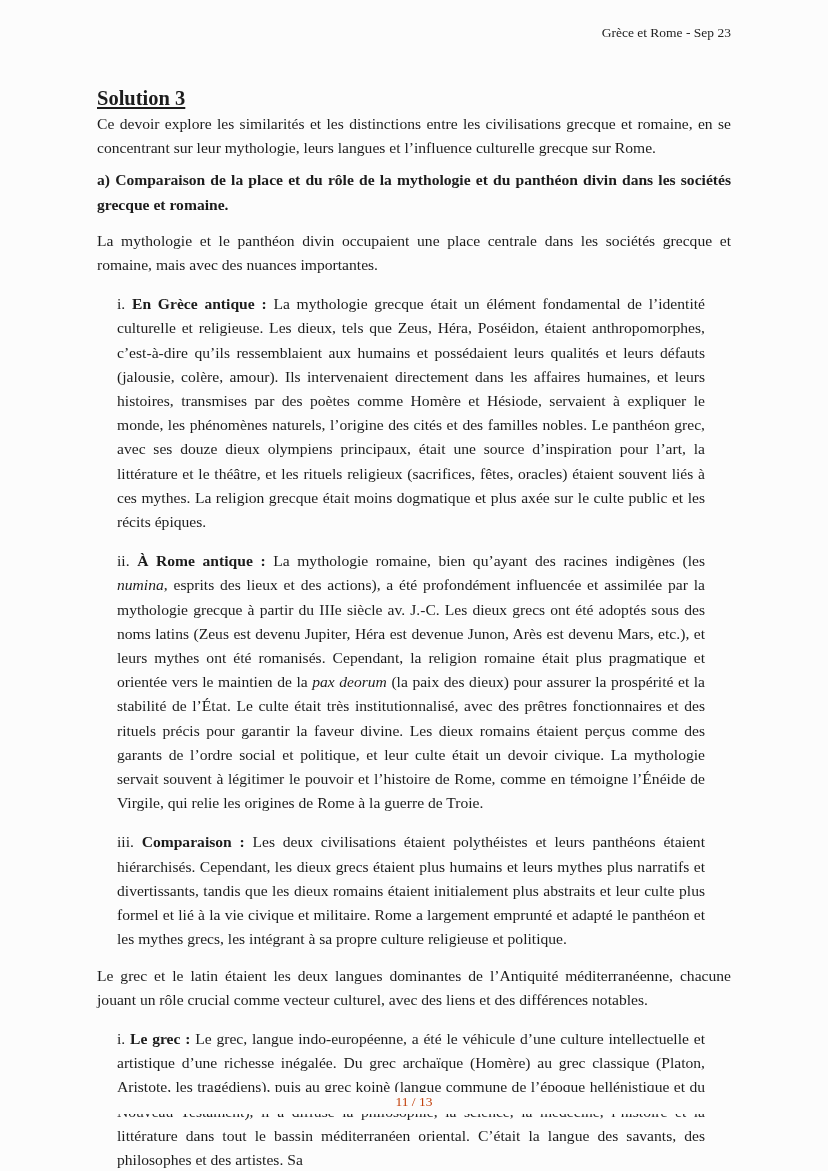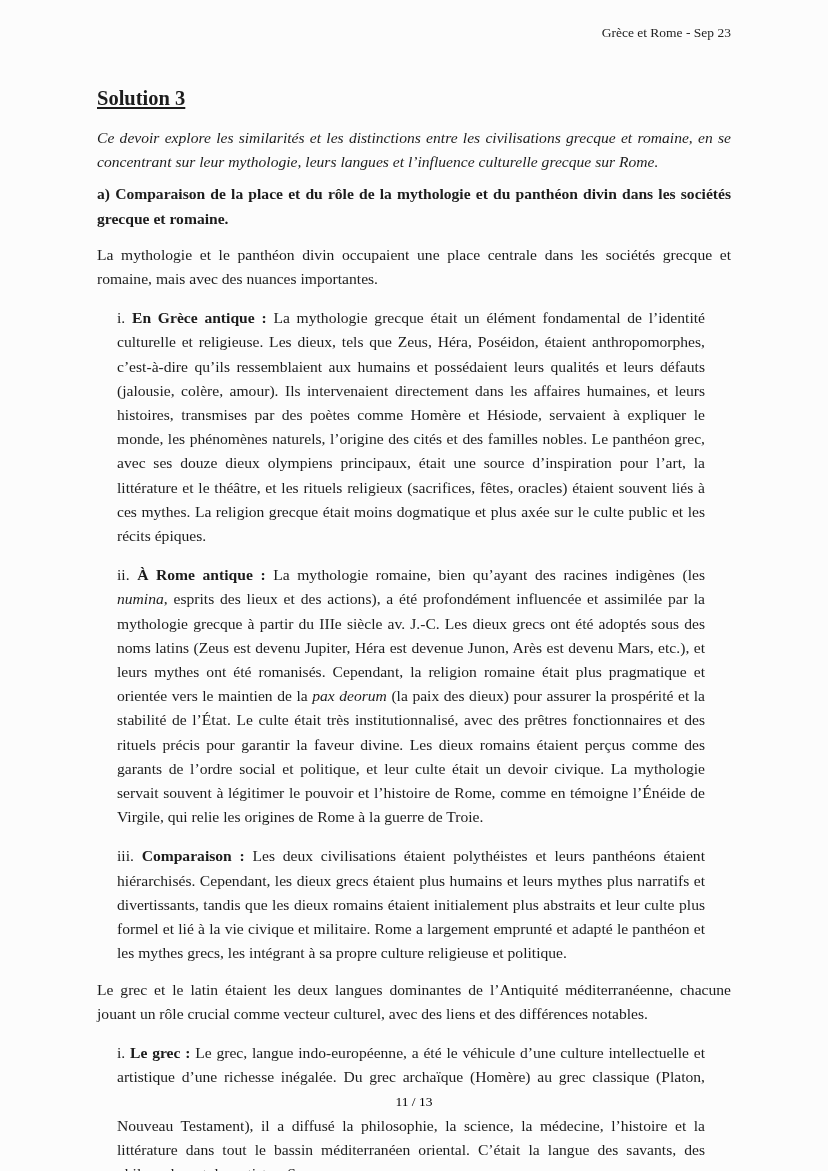--- a/index.html
+++ b/index.html
@@ -42,8 +42,6 @@
     margin: 0;
   }
   .intro {
-    margin-top: 14px;
-    font-style: italic;
   }
   .heading {
     font-weight: bold;

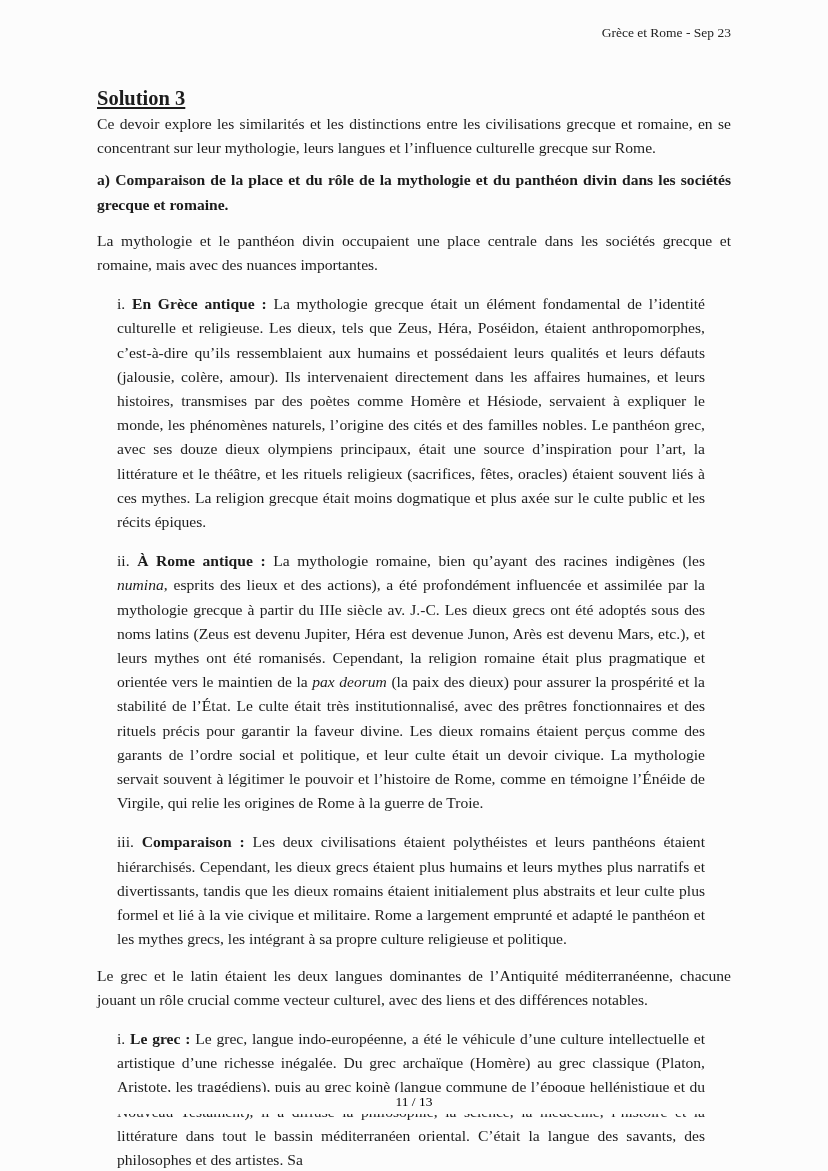--- a/index.html
+++ b/index.html
@@ -63,7 +63,7 @@
     width: 828px;
     text-align: center;
     font-size: 13.5px;
-    color: #000000;
+    color: #c2410c;
     background: #fcfcfc;
     padding: 2px 0 4px 0;
   }

